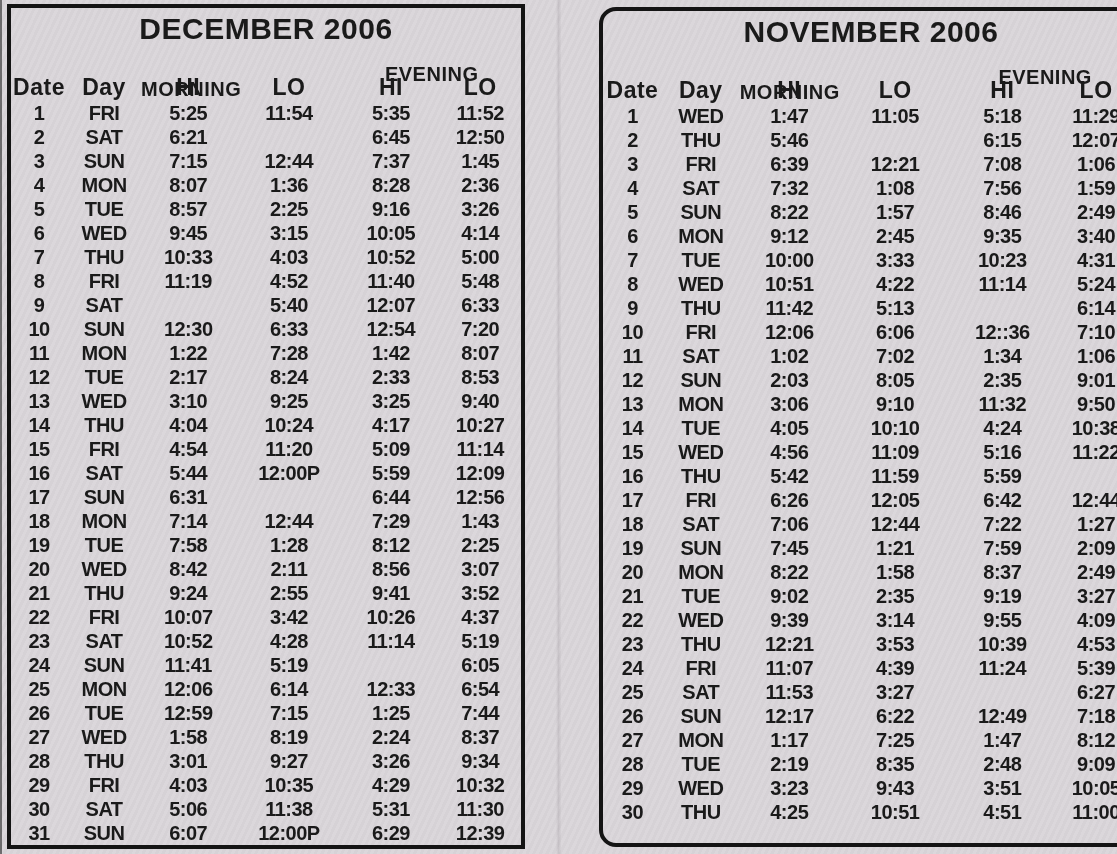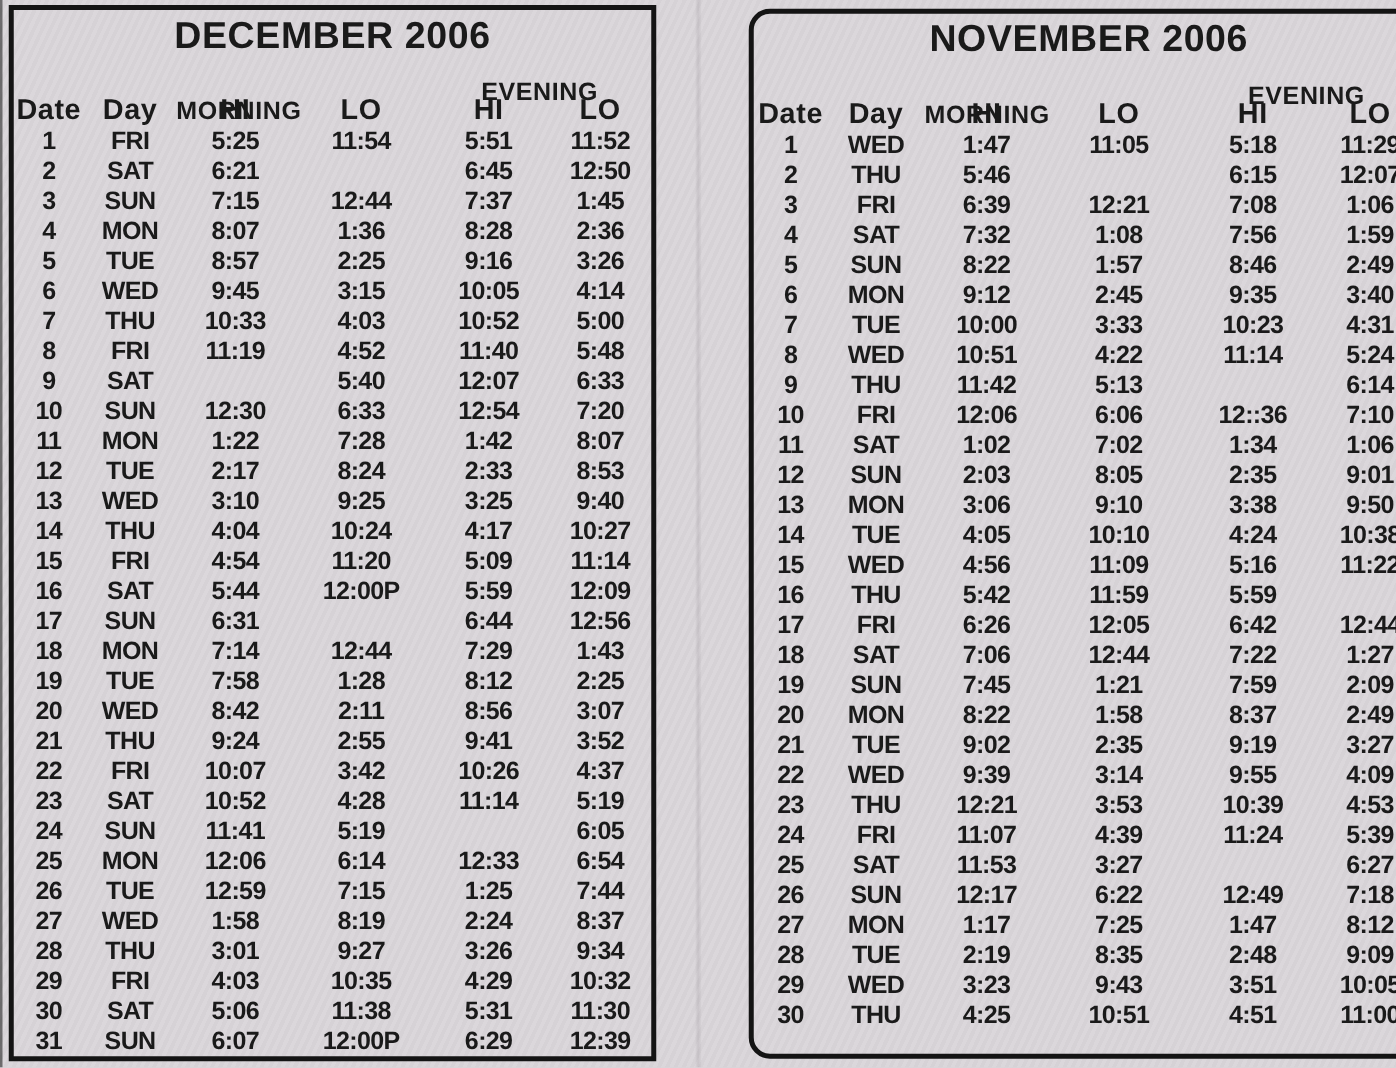--- a/index.html
+++ b/index.html
@@ -93,7 +93,7 @@
           <div class="cell">FRI</div>
           <div class="cell">5:25</div>
           <div class="cell">11:54</div>
-          <div class="cell">5:51</div>
+          <div class="cell">5:35</div>
           <div class="cell">11:52</div>
         </div>
         <div class="grid trow">

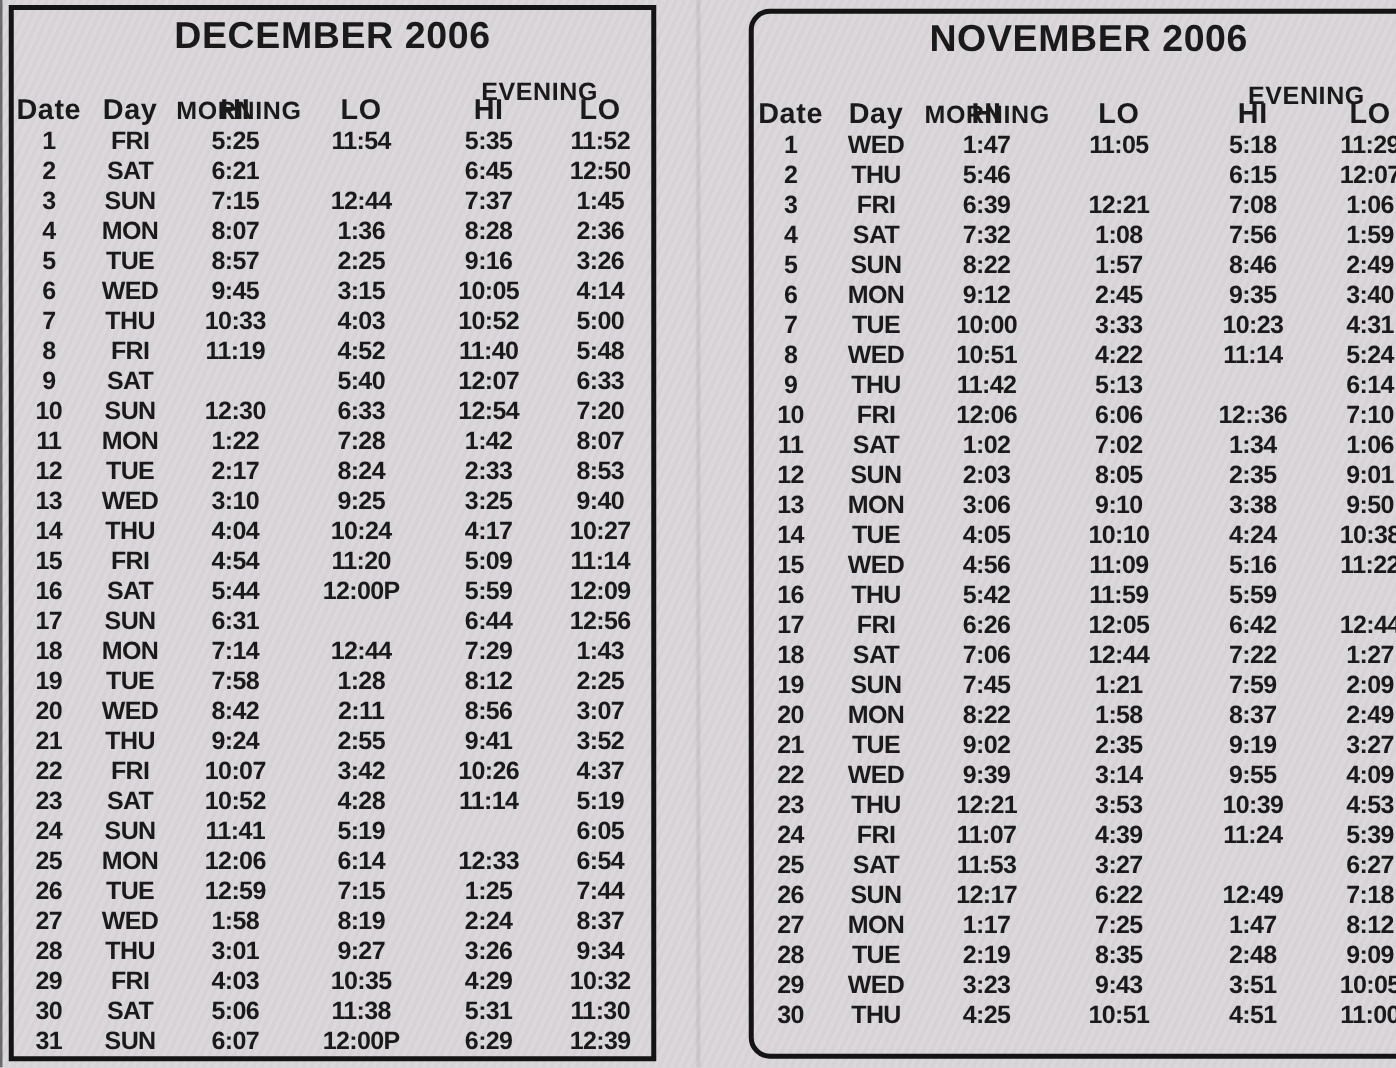--- a/index.html
+++ b/index.html
@@ -456,7 +456,7 @@
           <div class="cell">MON</div>
           <div class="cell">3:06</div>
           <div class="cell">9:10</div>
-          <div class="cell">3:38</div>
+          <div class="cell">11:32</div>
           <div class="cell">9:50</div>
         </div>
         <div class="grid trow">

